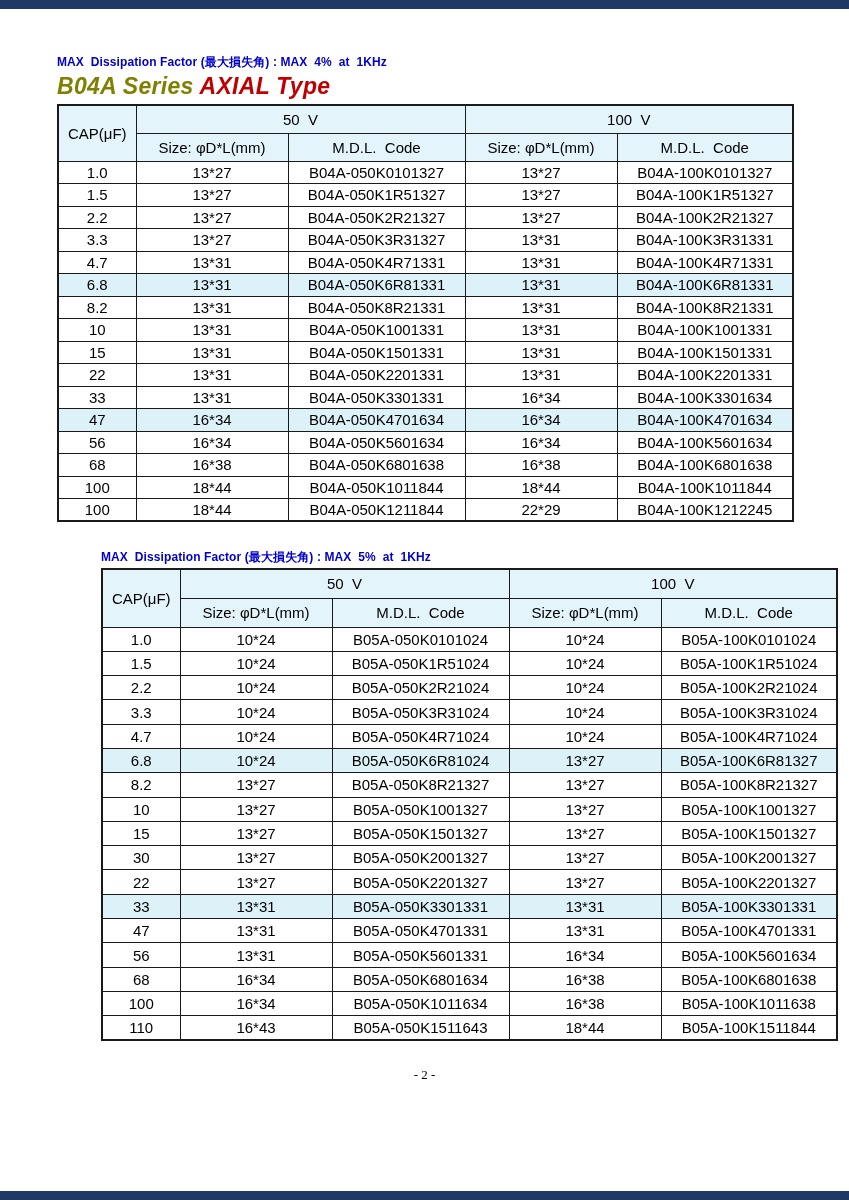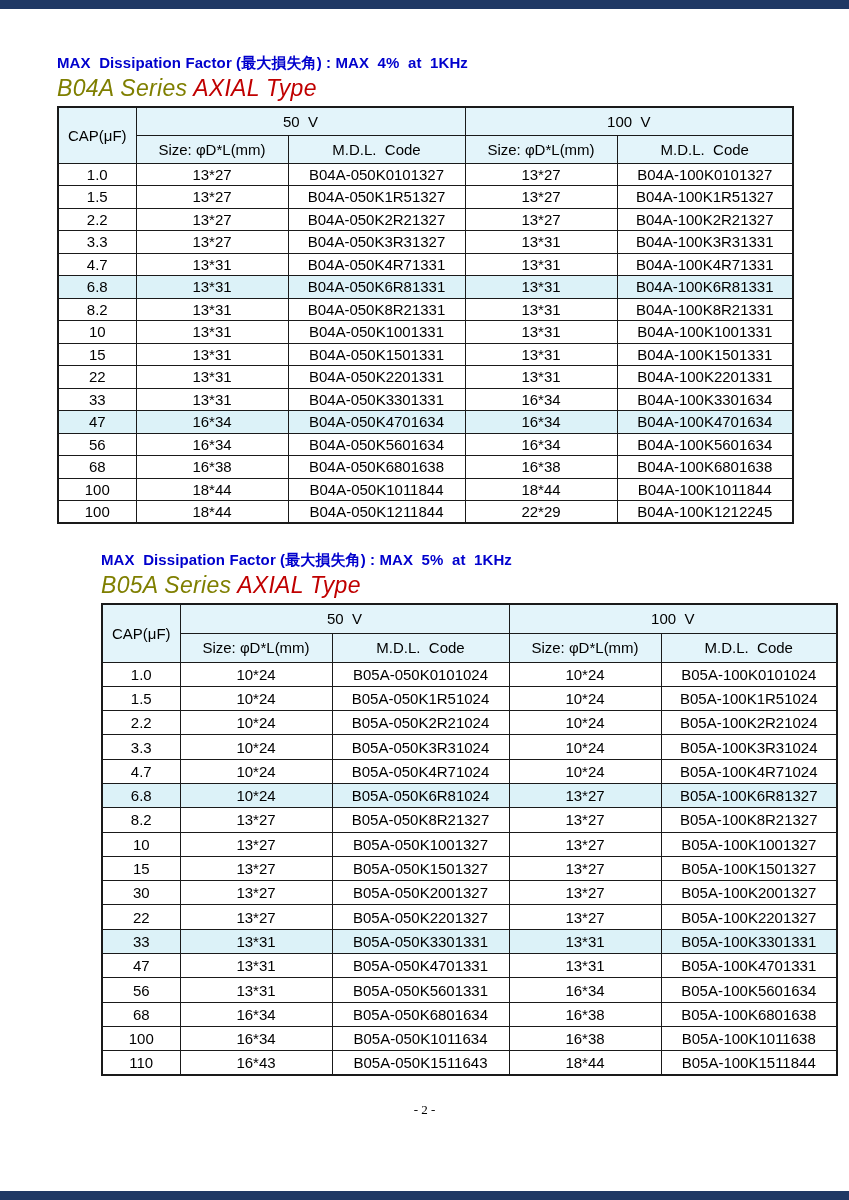--- a/index.html
+++ b/index.html
@@ -27,7 +27,7 @@
   .content { padding: 54px 57px 0 57px; }
   .note {
     margin: 0 0 2px 0;
-    font-size: 15px;
+    font-size: 12px;
     font-weight: bold;
     color: var(--note-blue);
     white-space: pre;

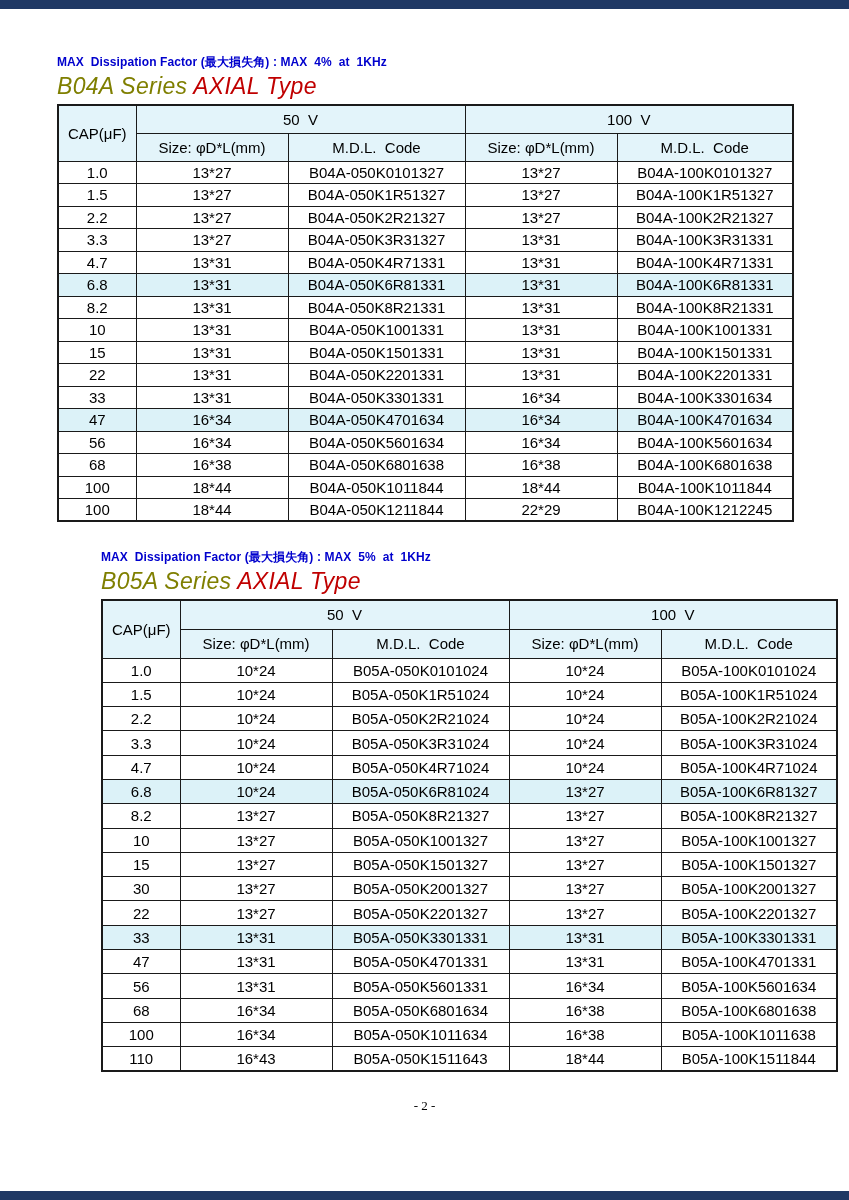--- a/index.html
+++ b/index.html
@@ -37,7 +37,7 @@
     margin: 1px 0 4px 0;
     font-size: 23px;
     font-style: italic;
-    font-weight: normal;
+    font-weight: bold;
     letter-spacing: 0.3px;
   }
   .series-name { color: var(--olive); }

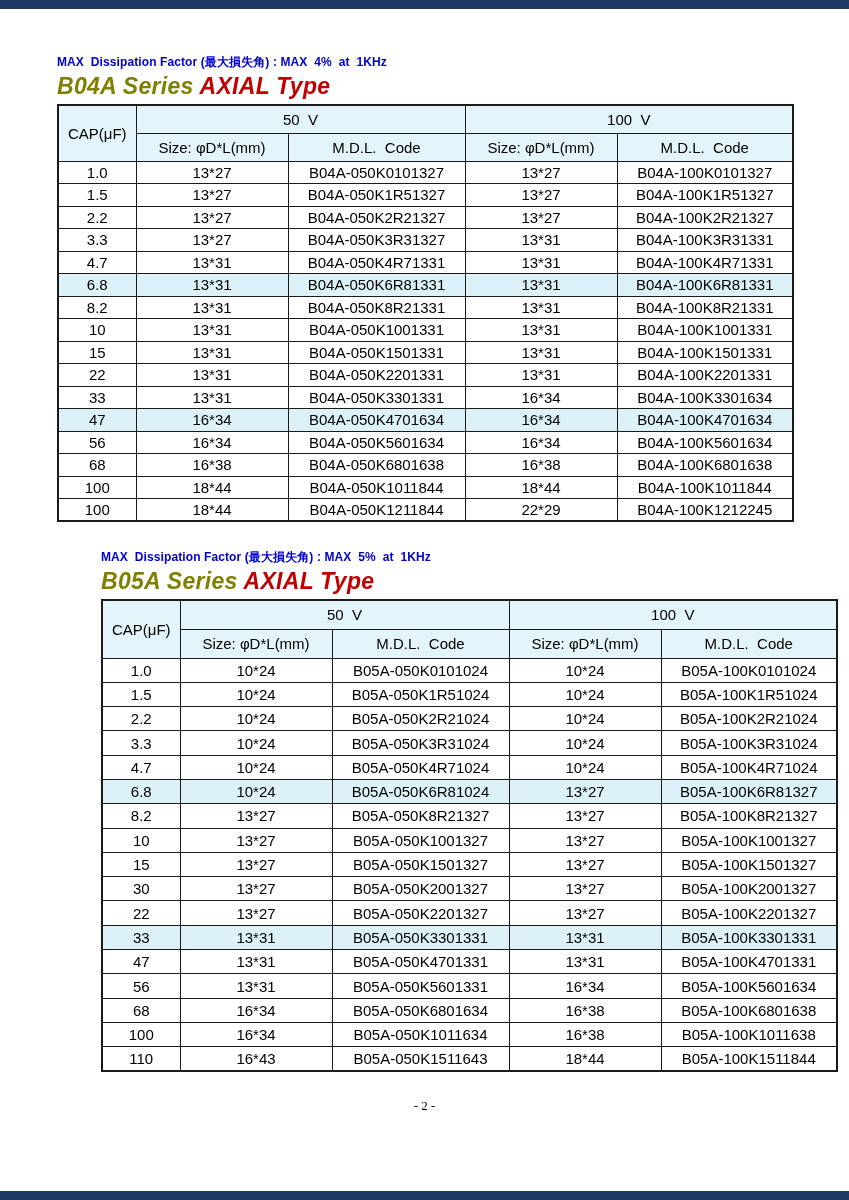--- a/index.html
+++ b/index.html
@@ -228,7 +228,6 @@
 
     <section class="series section-2">
       <p class="note">MAX  Dissipation Factor (最大損失角) : MAX  5%  at  1KHz</p>
-      <h2 class="title"><span class="series-name">B05A Series</span> <span class="series-type">AXIAL Type</span></h2>
       <table class="spec-table t2">
         <colgroup>
           <col class="col-cap">

